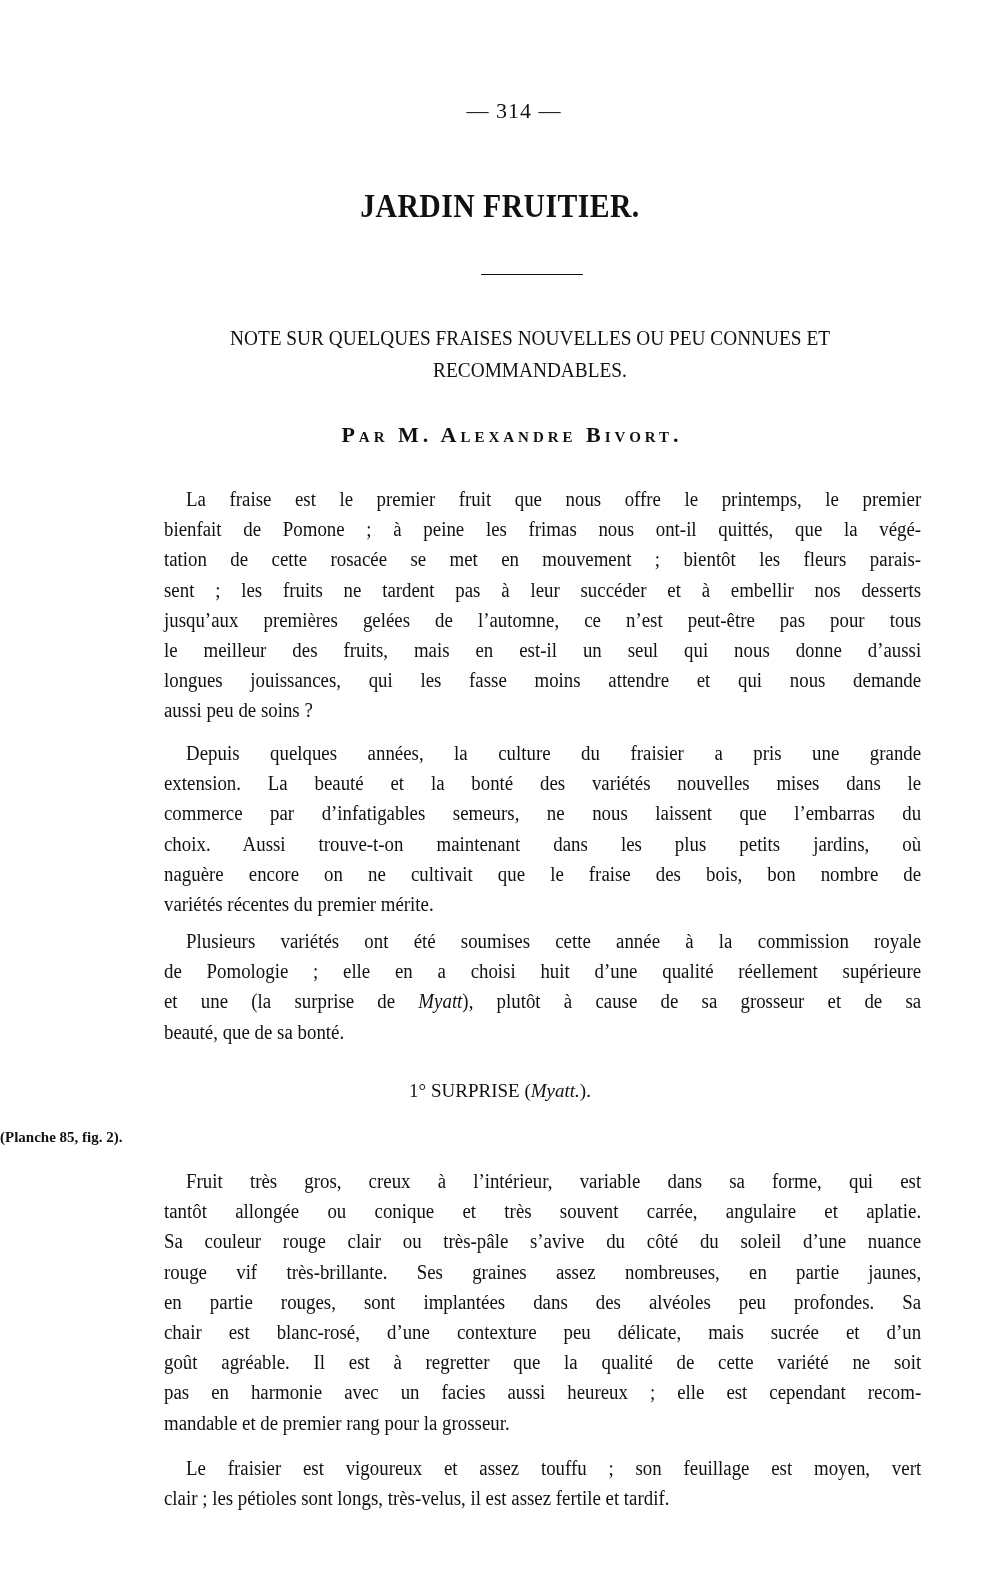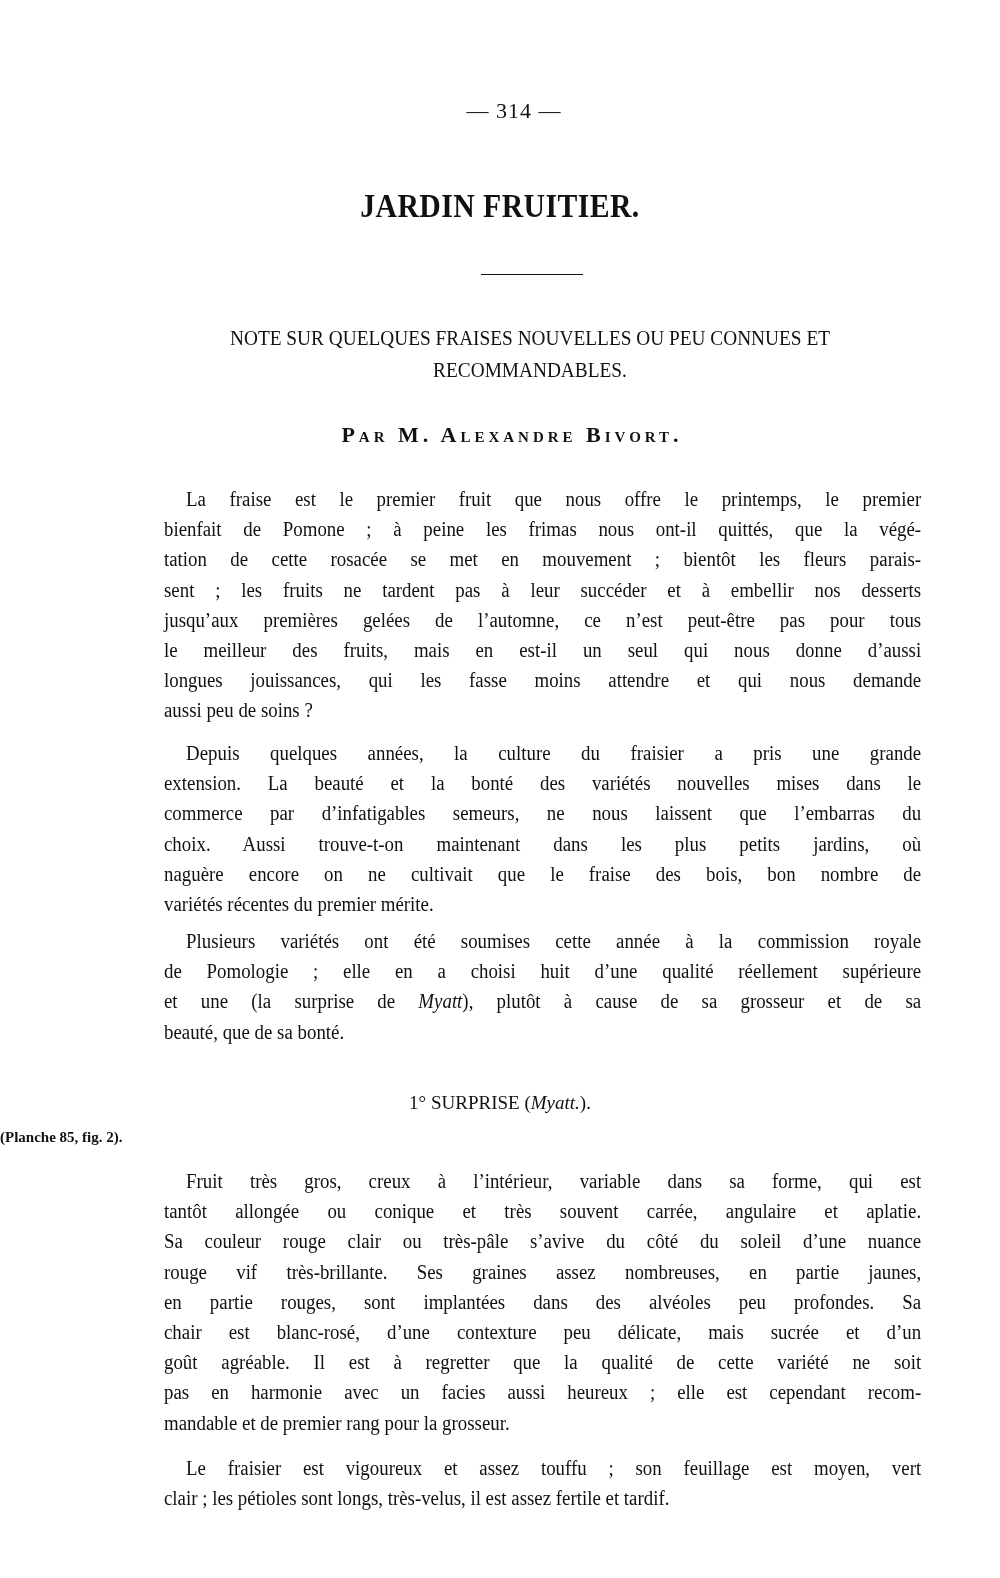--- a/index.html
+++ b/index.html
@@ -18,7 +18,7 @@
     .p3 { top: 926px; }
     .p4 { top: 1166px; }
     .p5 { top: 1453px; }
-    .section-head { position: absolute; top: 1080px; left: 0; width: 1000px; text-align: center; font-size: 19px; margin-top: 12px; }
+    .section-head { position: absolute; top: 1080px; left: 0; width: 1000px; text-align: center; font-size: 19px; }
     .section-sub { position: absolute; top: 1129px; left: 0; width: 1000px; text-align: left; font-size: 15px; font-weight: bold; }
     i { font-style: italic; }
   </style>

